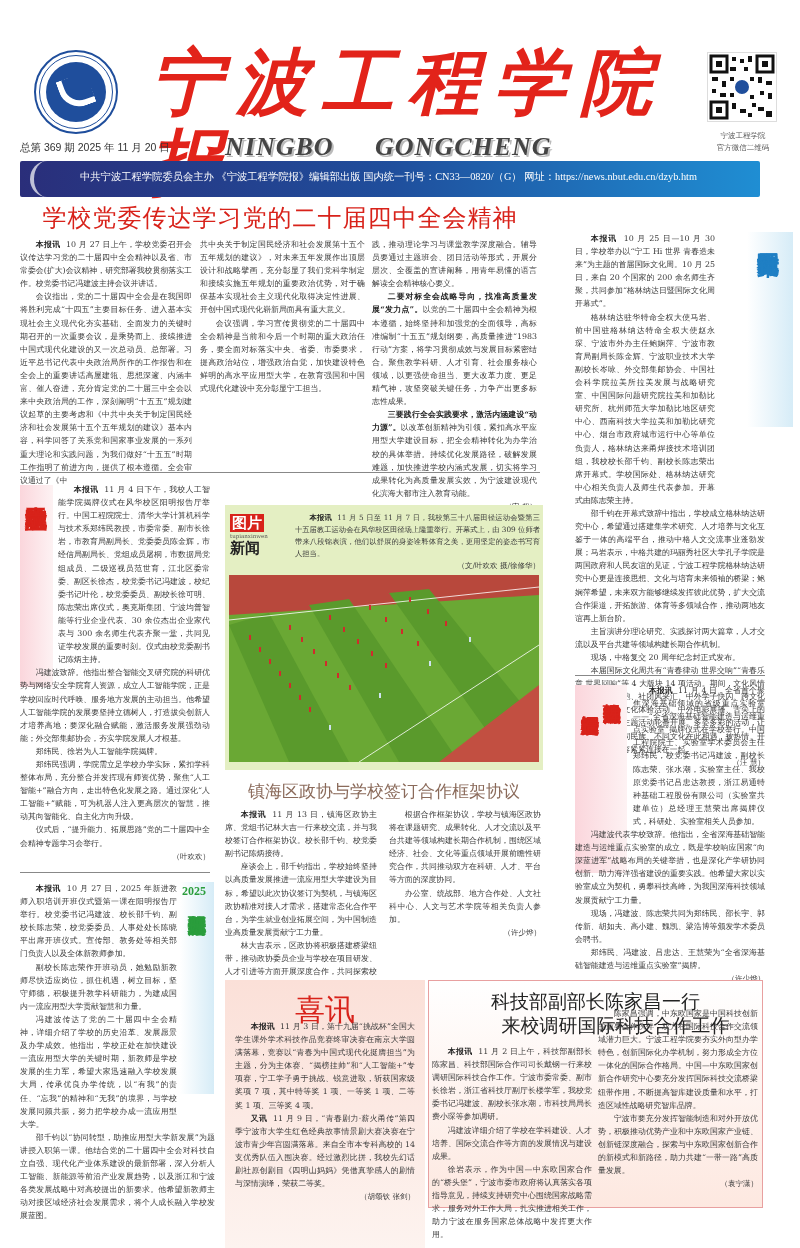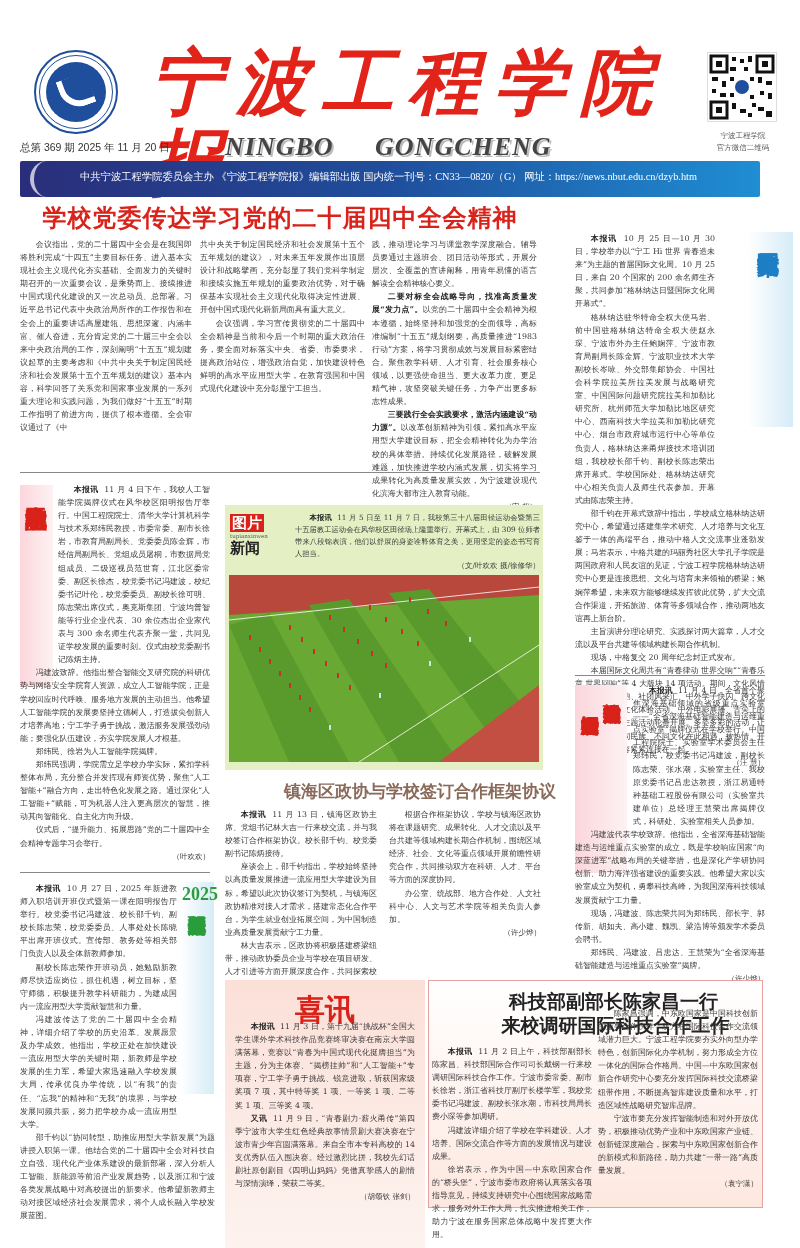--- a/index.html
+++ b/index.html
@@ -20,7 +20,7 @@
 .banner-swoosh{left:30px;top:161px;width:34px;height:36px;border-left:4px solid #fff;border-radius:50% 0 0 50%;opacity:.7;}
 .banner-text{left:80px;top:170px;font-family:Liberation Serif, serif;font-size:10.3px;color:#fff;white-space:nowrap;}
 
-.headline{font-family:"DejaVu Serif",serif;font-weight:bold;text-align:center;white-space:nowrap;}
+.headline{font-family:"DejaVu Serif",serif;font-weight:normal;text-align:center;white-space:nowrap;}
 .body{font-family:"DejaVu Serif",serif;font-size:7.9px;line-height:13.1px;color:#3a3a3a;text-align:justify;}
 .body p{text-indent:2em;}
 .lead{font-weight:bold;color:#222;}

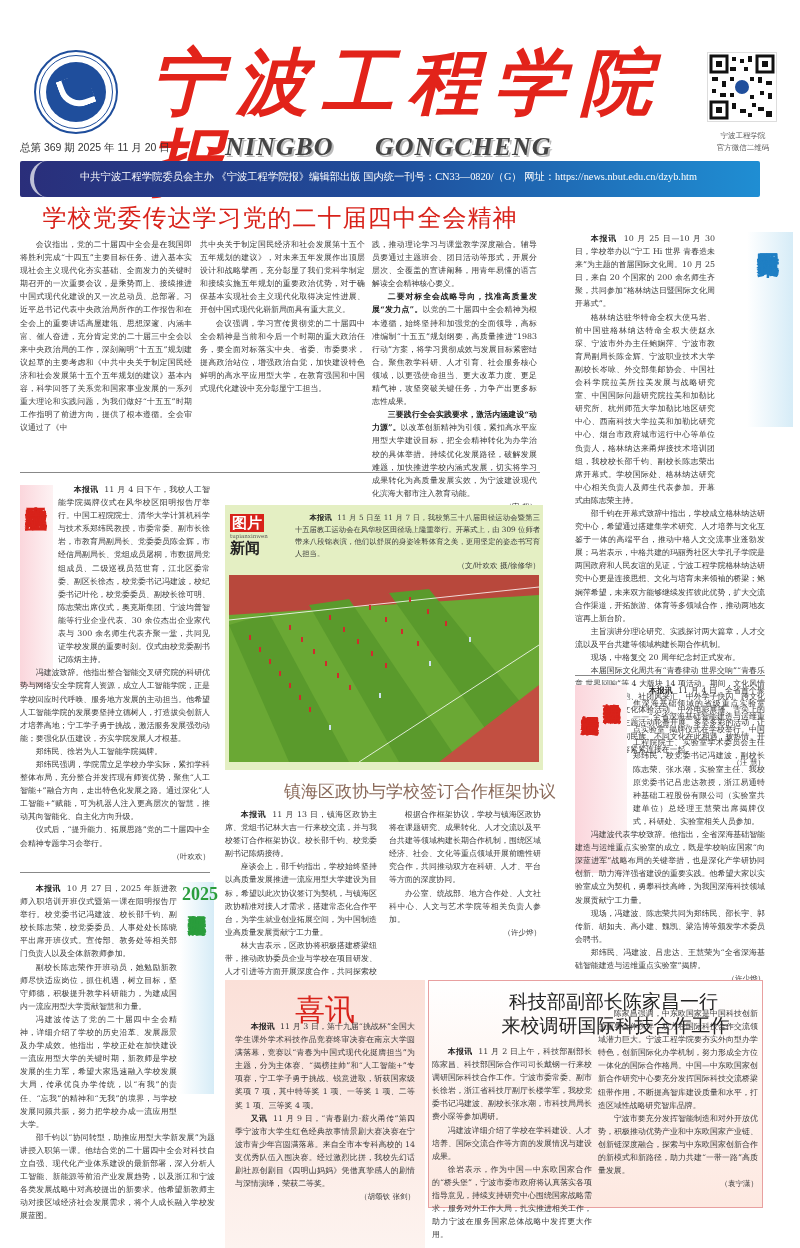--- a/index.html
+++ b/index.html
@@ -90,6 +90,7 @@
 <div class="abs headline" style="left:20px;top:202px;width:520px;font-size:24px;color:#d8221a;letter-spacing:1px;">学校党委传达学习党的二十届四中全会精神</div>
 
 <div class="abs body" style="left:20px;top:238px;width:172px;">
+  <p><span class="lead">本报讯</span>&nbsp;&nbsp;<span>10 月 27 日上午，学校党委召开会议传达学习党的二十届四中全会精神以及省、市常委会(扩大)会议精神，研究部署我校贯彻落实工作。校党委书记冯建波主持会议并讲话。</span></p>
   <p>会议指出，党的二十届四中全会是在我国即将胜利完成“十四五”主要目标任务、进入基本实现社会主义现代化夯实基础、全面发力的关键时期召开的一次重要会议，是乘势而上、接续推进中国式现代化建设的又一次总动员、总部署。习近平总书记代表中央政治局所作的工作报告和在全会上的重要讲话高屋建瓴、思想深邃、内涵丰富、催人奋进，充分肯定党的二十届三中全会以来中央政治局的工作，深刻阐明“十五五”规划建议起草的主要考虑和《中共中央关于制定国民经济和社会发展第十五个五年规划的建议》基本内容，科学回答了关系党和国家事业发展的一系列重大理论和实践问题，为我们做好“十五五”时期工作指明了前进方向，提供了根本遵循。全会审议通过了《中</p>
 </div>
 <div class="abs body" style="left:200px;top:238px;width:165px;">

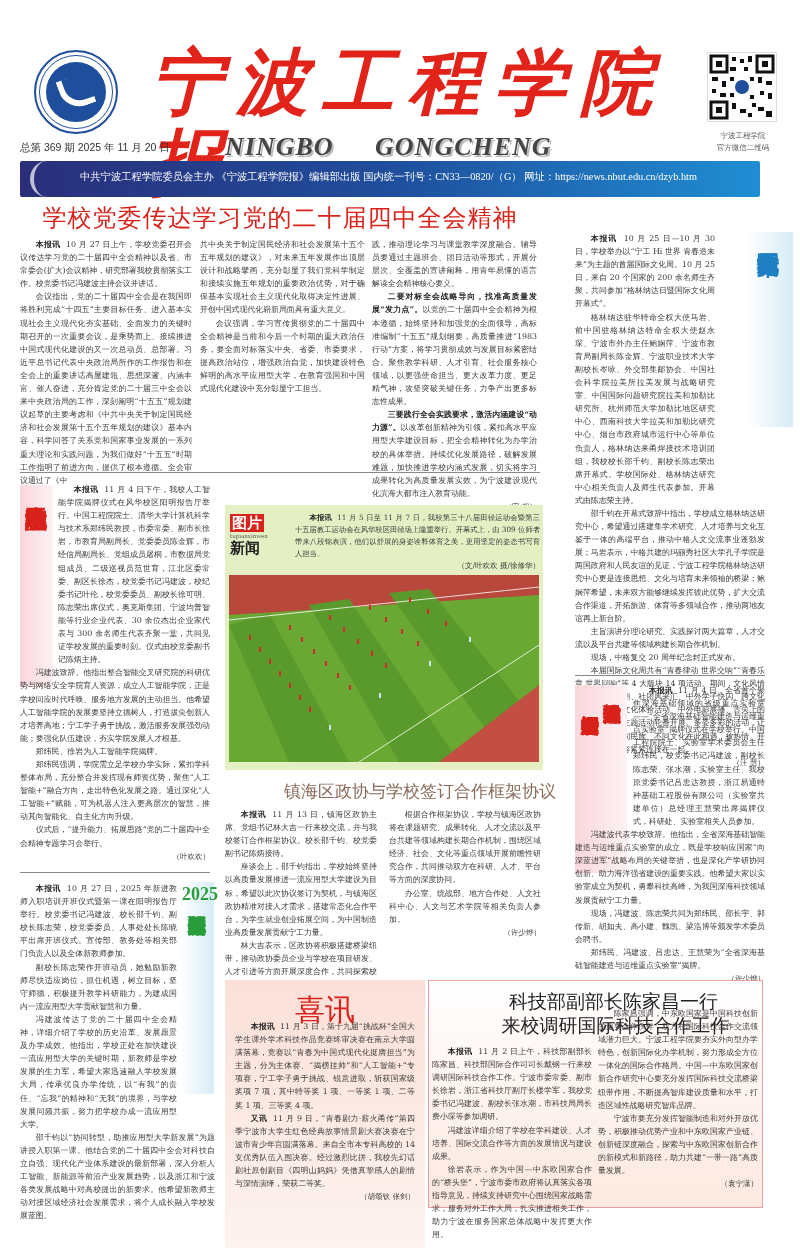--- a/index.html
+++ b/index.html
@@ -122,7 +122,7 @@
 <div class="abs vtitle" style="left:22px;top:490px;font-size:22px;color:#d8221a;line-height:30px;">人工智能学院成立</div>
 <div class="abs body" style="left:20px;top:483px;width:190px;">
   <p style="padding-left:38px"><span class="lead">本报讯</span>&nbsp;&nbsp;<span>11 月 4 日下午，我校人工智能学院揭牌仪式在风华校区阳明报告厅举行。中国工程院院士、清华大学计算机科学与技术系郑纬民教授，市委常委、副市长徐岩，市教育局副局长、党委委员陈金辉，市经信局副局长、党组成员屠桐，市数据局党组成员、二级巡视员范世育，江北区委常委、副区长徐杰，校党委书记冯建波，校纪委书记叶伦，校党委委员、副校长徐可明、陈志荣出席仪式，奥克斯集团、宁波均普智能等行业企业代表、30 余位杰出企业家代表与 300 余名师生代表齐聚一堂，共同见证学校发展的重要时刻。仪式由校党委副书记陈炳主持。</span></p>
-  <p>冯建波致辞。他指出整合智能交叉研究院的科研优势与网络安全学院育人资源，成立人工智能学院，正是学校回应时代呼唤、服务地方发展的主动担当。他希望人工智能学院的发展要坚持立德树人，打造拔尖创新人才培养高地；宁工学子勇于挑战，激活服务发展强劲动能；要强化队伍建设，夯实学院发展人才根基。</p>
+  <p>冯建波致辞。他指出整合智能交叉研究院的科研优势与网络安全学院育人资源，成立人工智能学院，正是学校回应时代呼唤、服务地方发展的主动担当。他希望人工智能学院的发展要坚持立德树人，打造拔尖创新人才培养高地；要深化融合赋能，激活服务发展强劲动能；外交部集邮协会，夯实学院发展人才根基。</p>
   <p>郑纬民、徐岩为人工智能学院揭牌。</p>
   <p>郑纬民强调，学院需立足学校办学实际，紧扣学科整体布局，充分整合并发挥现有师资优势，聚焦“人工智能+”融合方向，走出特色化发展之路。通过深化“人工智能+”赋能，可为机器人注入更高层次的智慧，推动其向智能化、自主化方向升级。</p>
   <p>仪式后，“提升能力、拓展思路”党的二十届四中全会精神专题学习会举行。</p>

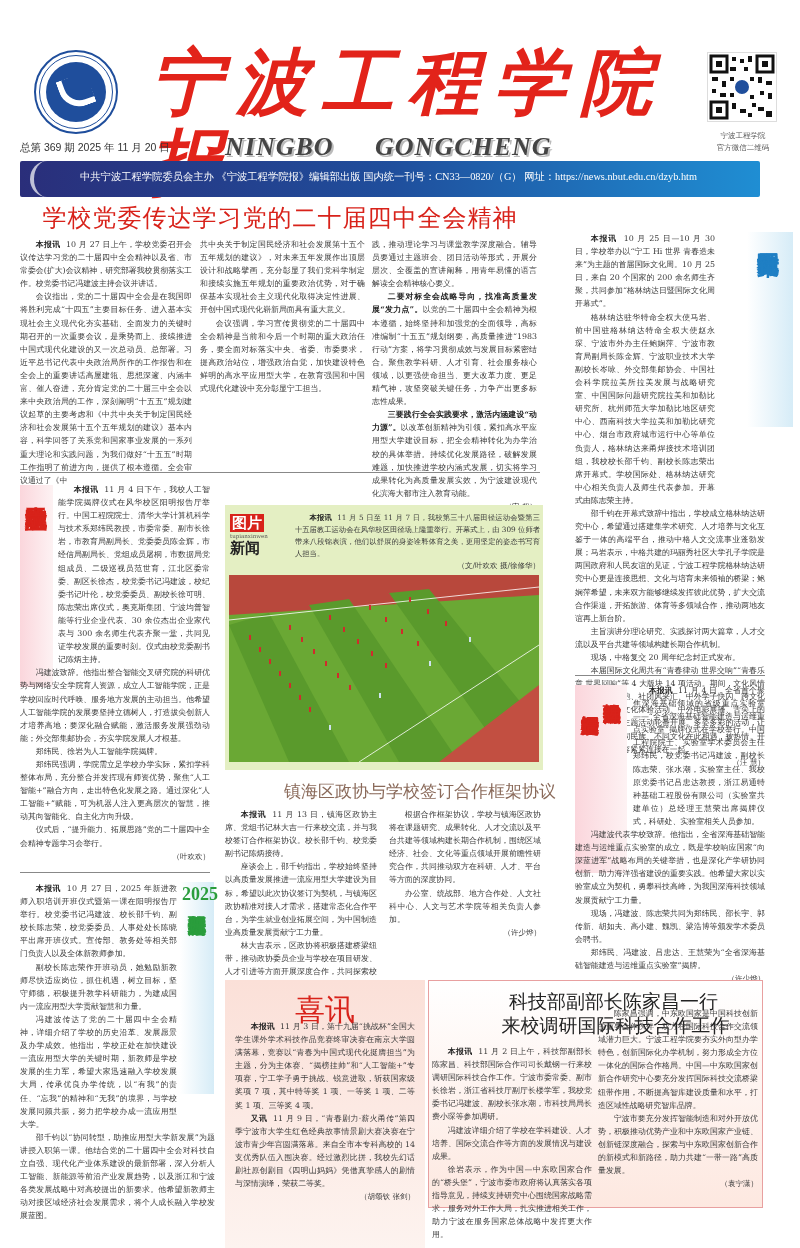--- a/index.html
+++ b/index.html
@@ -190,7 +190,7 @@
   </svg>
 </div>
 
-<div class="abs headline" style="left:238px;top:780px;width:318px;font-size:17px;color:#8a6a5a;text-align:right;">镇海区政协与学校签订合作框架协议</div>
+<div class="abs headline" style="left:225px;top:780px;width:318px;font-size:17px;color:#8a6a5a;">镇海区政协与学校签订合作框架协议</div>
 <div class="abs body" style="left:225px;top:808px;width:152px;">
   <p><span class="lead">本报讯</span>&nbsp;&nbsp;<span>11 月 13 日，镇海区政协主席、党组书记林大吉一行来校交流，并与我校签订合作框架协议。校长邵千钧、校党委副书记陈炳接待。</span></p>
   <p>座谈会上，邵千钧指出，学校始终坚持以高质量发展推进一流应用型大学建设为目标，希望以此次协议签订为契机，与镇海区政协精准对接人才需求，搭建常态化合作平台，为学生就业创业拓展空间，为中国制造业高质量发展贡献宁工力量。</p>

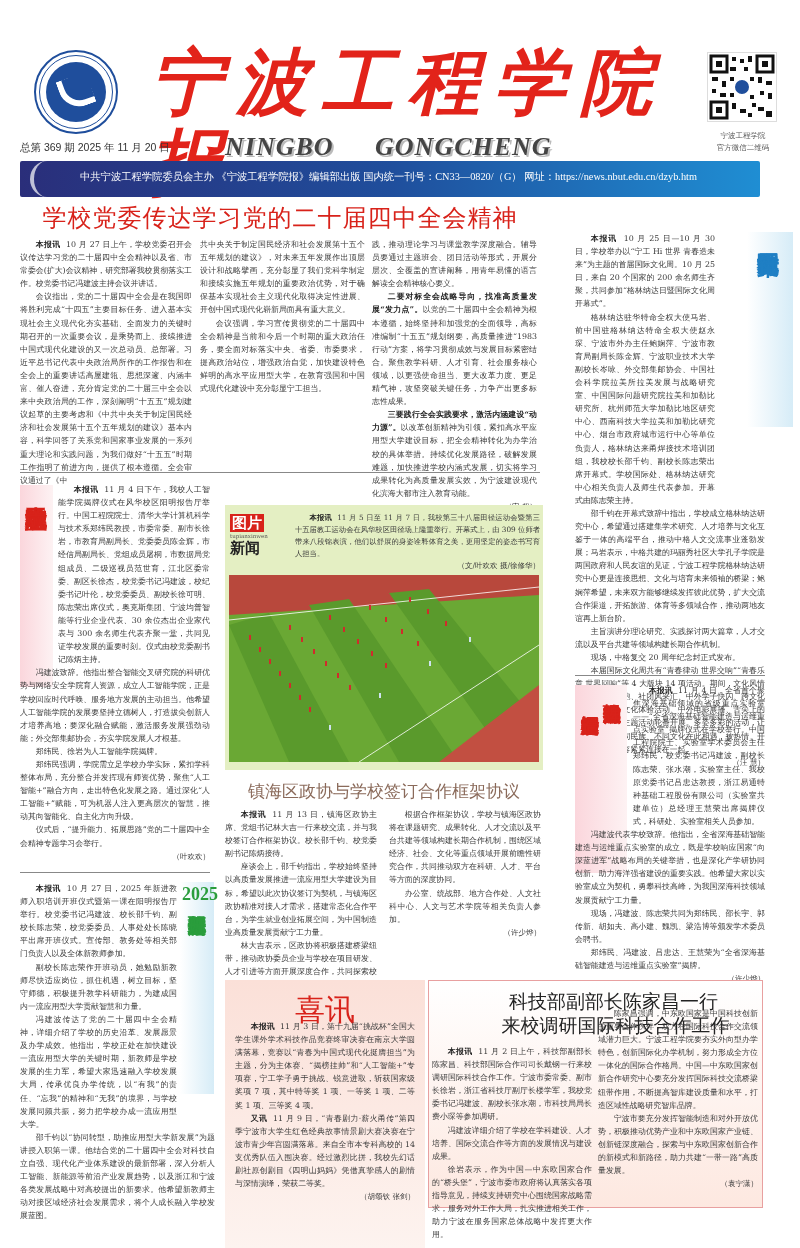--- a/index.html
+++ b/index.html
@@ -214,7 +214,7 @@
 </div>
 
 <div class="abs" style="left:180px;top:882px;width:34px;height:212px;background:linear-gradient(90deg,#fff,#d6ecf7);"></div>
-<div class="abs" style="left:182px;top:884px;font-size:18px;font-weight:bold;color:#2a9d3c;font-family:'Liberation Serif',serif;">2025</div>
+<div class="abs" style="left:182px;top:884px;font-size:12px;font-weight:bold;color:#2a9d3c;font-family:'Liberation Serif',serif;">2025</div>
 <div class="abs vtitle" style="left:184px;top:902px;font-size:18px;color:#2a9d3c;line-height:26px;">年新进教师入职培训开班</div>
 <div class="abs body" style="left:20px;top:882px;width:195px;">
   <p style="padding-right:38px"><span class="lead">本报讯</span>&nbsp;&nbsp;<span>10 月 27 日，2025 年新进教师入职培训开班仪式暨第一课在阳明报告厅举行。校党委书记冯建波、校长邵千钧、副校长陈志荣，校党委委员、人事处处长陈晓平出席开班仪式。宣传部、教务处等相关部门负责人以及全体新教师参加。</span></p>

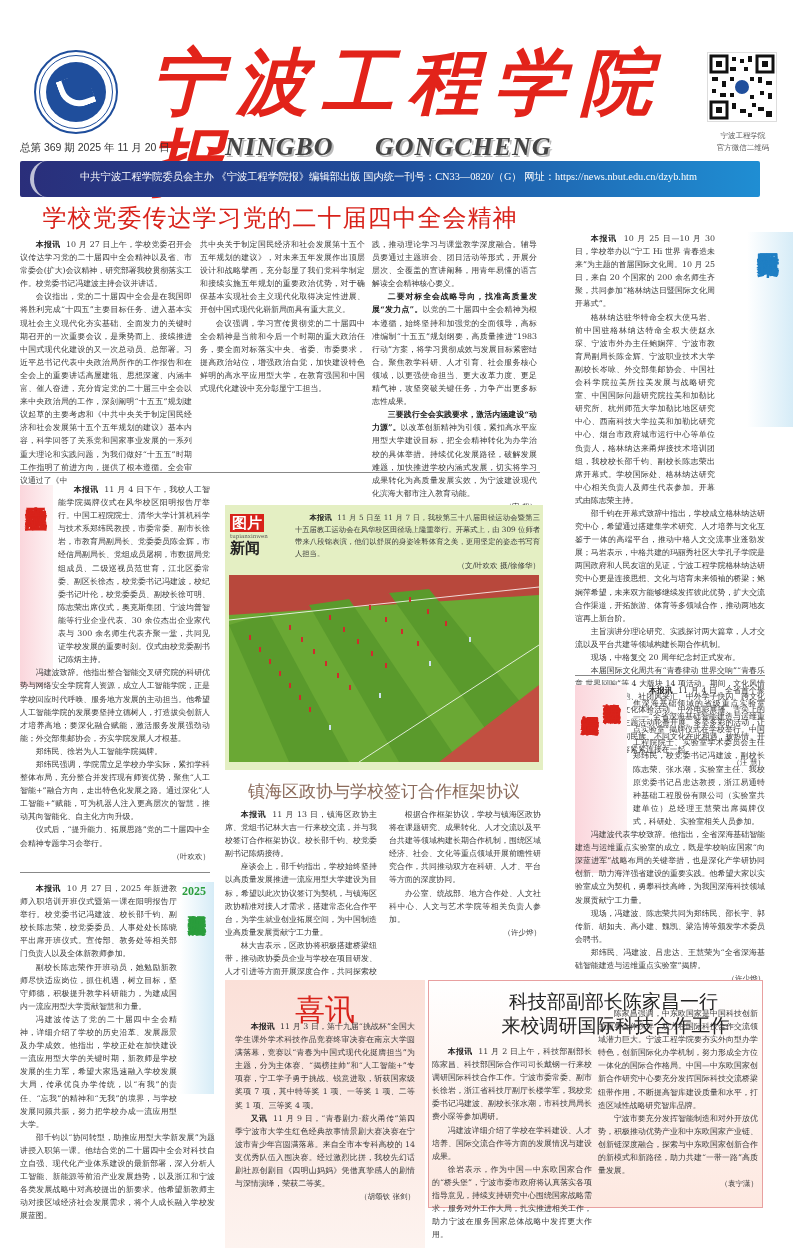--- a/index.html
+++ b/index.html
@@ -233,7 +233,7 @@
 </div>
 
 <div class="abs" style="left:428px;top:980px;width:335px;height:228px;border:1px solid #e8a0a0;background:linear-gradient(180deg,#fff,#fde8e0);"></div>
-<div class="abs headline" style="left:428px;top:989px;width:335px;font-size:19px;color:#222;margin-left:18px;">科技部副部长陈家昌一行</div>
+<div class="abs headline" style="left:428px;top:989px;width:335px;font-size:19px;color:#222;">科技部副部长陈家昌一行</div>
 <div class="abs headline" style="left:428px;top:1013px;width:335px;font-size:19px;color:#222;padding-left:40px;">来校调研国际科技合作工作</div>
 <div class="abs body" style="left:432px;top:1045px;width:160px;">
   <p><span class="lead">本报讯</span>&nbsp;&nbsp;<span>11 月 2 日上午，科技部副部长陈家昌、科技部国际合作司司长戴钢一行来校调研国际科技合作工作。宁波市委常委、副市长徐岩，浙江省科技厅副厅长楼学军，我校党委书记冯建波、副校长张水潮，市科技局局长费小琛等参加调研。</span></p>

